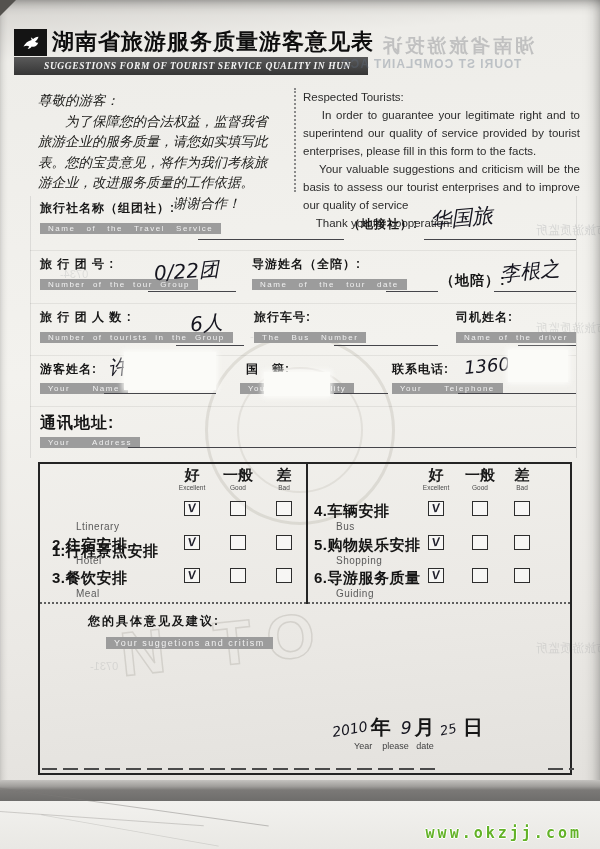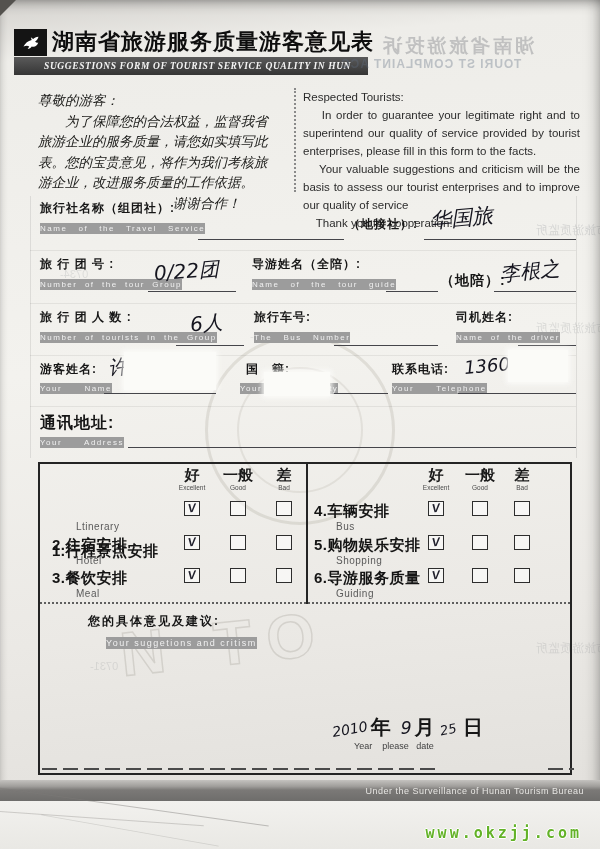--- a/index.html
+++ b/index.html
@@ -12,7 +12,7 @@
   }
   .ab{position:absolute;}
   .b{font-weight:bold; font-size:12px; color:#161616; letter-spacing:1px; white-space:nowrap;}
-  .band{font-size:8px; letter-spacing:1.5px; color:#f1f1f1; background:#9c9c9c; padding:1px 0; white-space:pre; display:inline-block;}
+  .band{font-size:8px; letter-spacing:1.5px; color:#f1f1f1; background:#9c9c9c; padding:1px 8px; white-space:pre; display:inline-block;}
   .hand{font-style:italic; color:#15151f; font-family:"DejaVu Sans",sans-serif; white-space:nowrap;}
   .ul{border-bottom:1.6px solid #45454a;}
   .cbx{width:16px;height:15px;border:1.7px solid #2d2d2d;background:rgba(255,255,255,.55);display:flex;align-items:center;justify-content:center;}

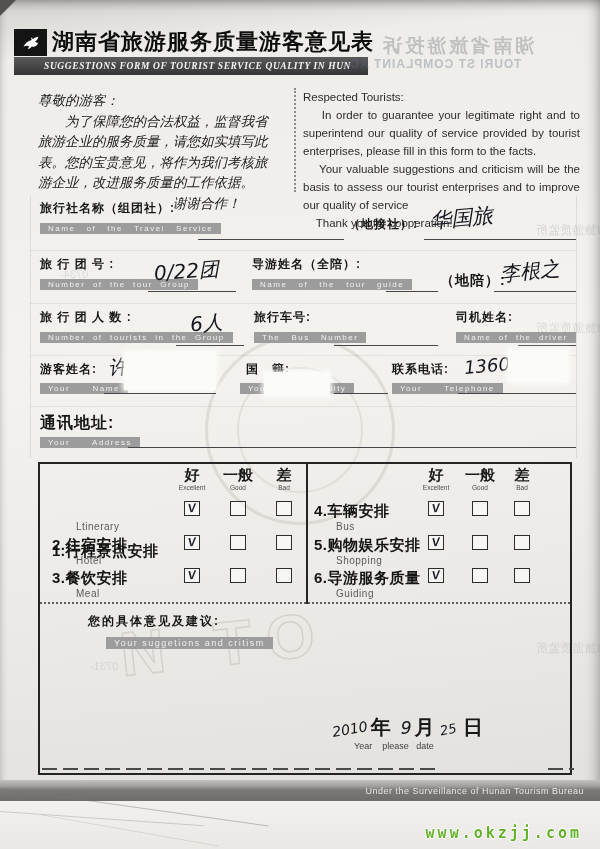--- a/index.html
+++ b/index.html
@@ -89,7 +89,7 @@
   <div class="ab hand" style="left:154px;top:258px;font-size:20px;transform:rotate(-4deg);">0/22团</div>
   <div class="ab ul" style="left:148px;top:264px;width:88px;height:28px;"></div>
   <div class="ab b" style="left:252px;top:256px;">导游姓名（全陪）:</div>
-  <div class="ab band" style="left:252px;top:279px;">Name   of   the   tour   guide</div>
+  <div class="ab band" style="left:252px;top:279px;">Name   of   the   tour   date</div>
   <div class="ab ul" style="left:386px;top:264px;width:52px;height:28px;"></div>
   <div class="ab b" style="left:440px;top:272px;font-size:14px;">（地陪）:</div>
   <div class="ab hand" style="left:500px;top:258px;font-size:20px;transform:rotate(-6deg);">李根之</div>

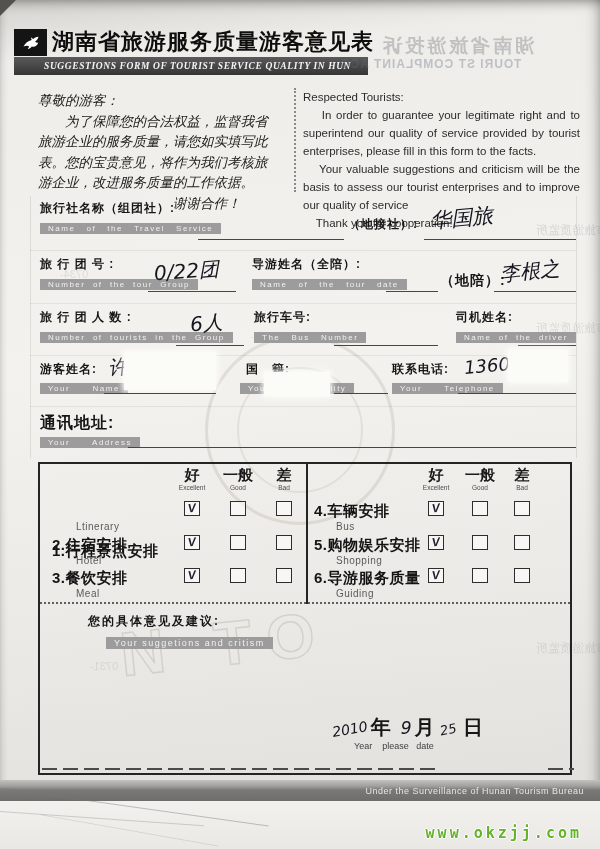--- a/index.html
+++ b/index.html
@@ -230,7 +230,6 @@
   <div class="ab dash" style="left:548px;top:768px;width:26px;"></div>
 
   <div class="ab" style="left:0;top:780px;width:600px;height:21px;background:linear-gradient(180deg,#c4c2bf 0%,#a09e9b 30%,#7b7977 48%,#6e6d6b 100%);"></div>
-  <div class="ab" style="left:0;top:786px;width:584px;text-align:right;font-size:9px;color:#e6e5e2;letter-spacing:.5px;">Under the Surveillance of Hunan Tourism Bureau</div>
 
   <div class="ab" style="left:0;top:801px;width:600px;height:48px;background:linear-gradient(180deg,#f2f1ee,#e9e8e4);"></div>
   <div class="ab crease" style="left:-10px;top:806px;width:280px;transform:rotate(8deg);"></div>

